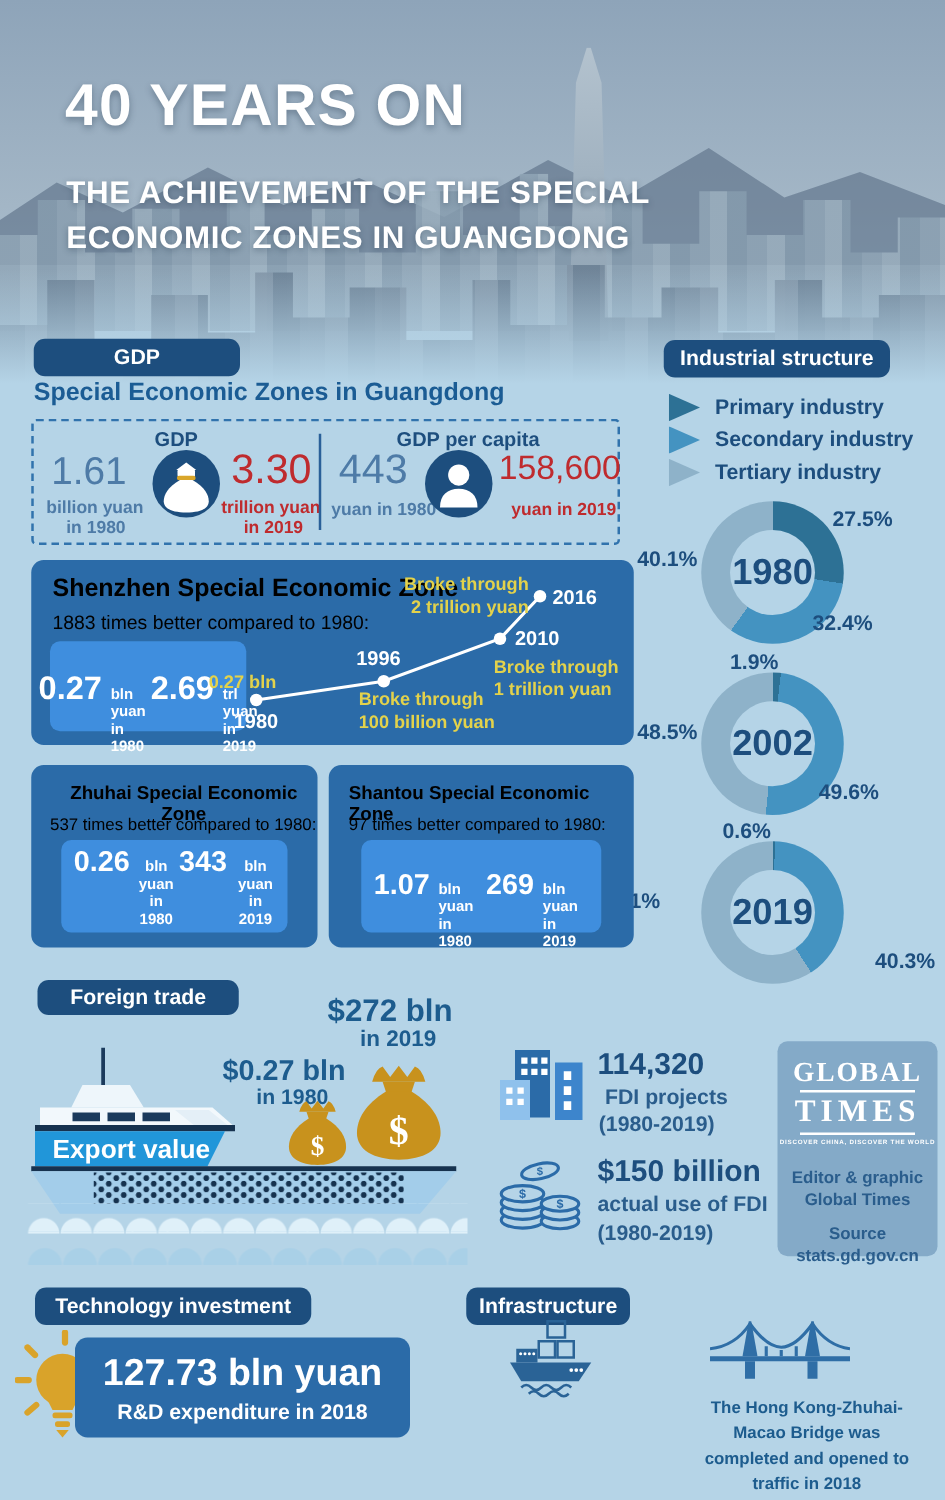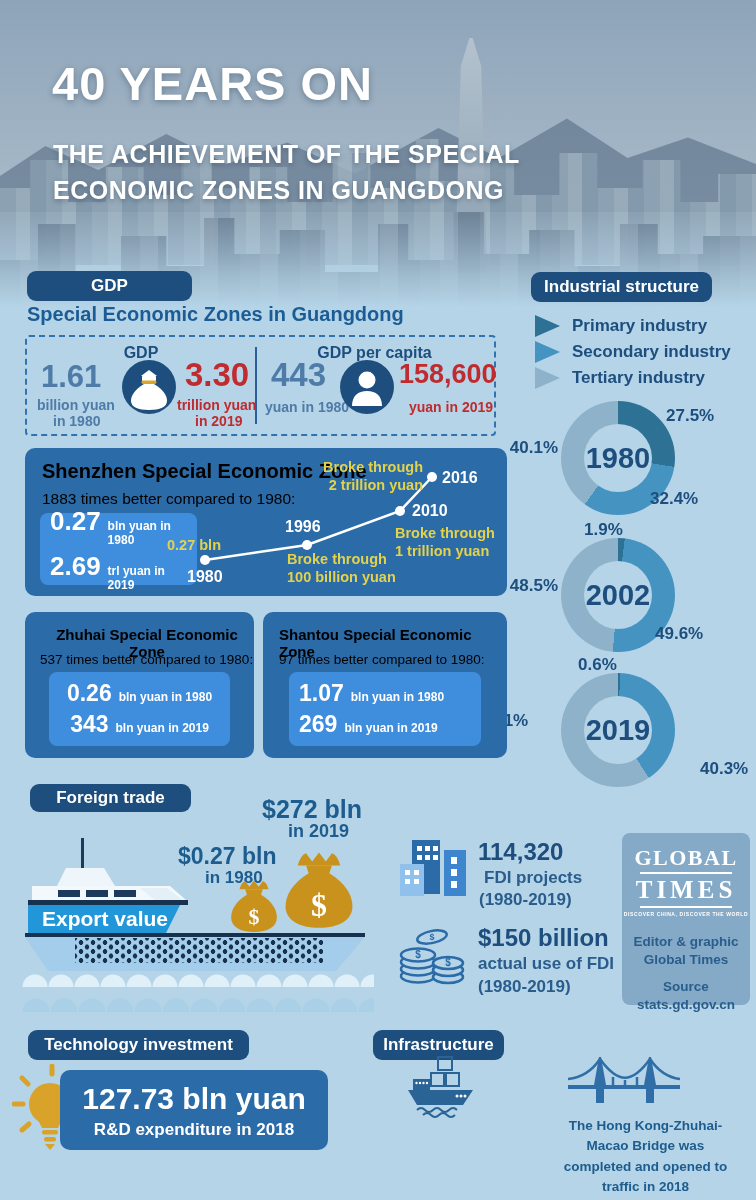--- a/index.html
+++ b/index.html
@@ -37,7 +37,7 @@
   
   .dashed{position:absolute;left:25px;top:335px;width:467px;height:97px;border:2px dashed #3173ad;border-radius:4px;}
   .dashed .coltitle{position:absolute;top:7px;font-size:16px;font-weight:bold;color:#1d4e7e;text-align:center;}
-  .bignum{position:absolute;font-weight:bold;}
+  .bignum{position:absolute;font-weight:normal;}
   .unit{position:absolute;font-size:14px;font-weight:bold;}
   .vdivider{position:absolute;left:228px;top:10px;width:2px;height:77px;background:#2a6099;}
   .iconcircle{position:absolute;width:56px;height:56px;}

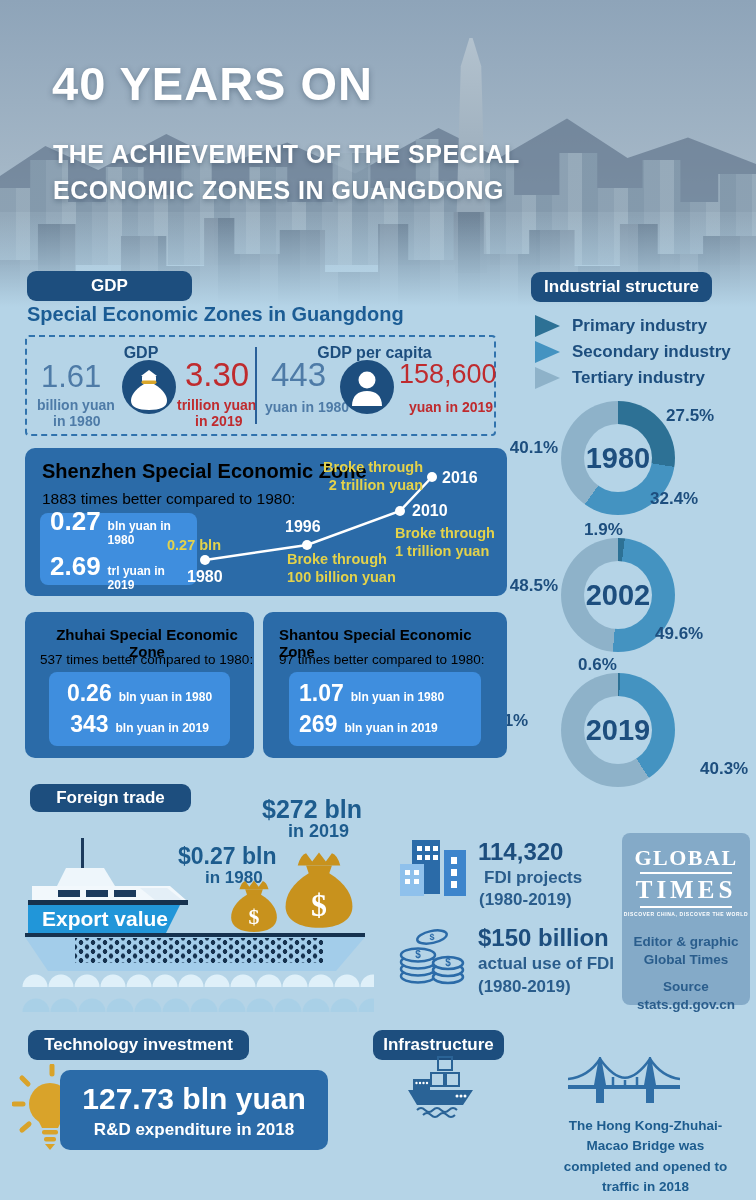--- a/index.html
+++ b/index.html
@@ -45,7 +45,7 @@
   
   .sezbox{position:absolute;background:#2b6ba8;border-radius:10px;color:#fff;}
   .sez-title{position:absolute;font-weight:bold;color:#000000;}
-  .innerstat{position:absolute;background:#3f8ede;border-radius:8px;display:flex;flex-direction:column;justify-content:center;gap:4px;padding:22px 10px;box-sizing:border-box;}
+  .innerstat{position:absolute;background:#3f8ede;border-radius:8px;display:flex;flex-direction:row;justify-content:center;gap:4px;padding:22px 10px;box-sizing:border-box;}
   .statrow{display:flex;align-items:baseline;gap:7px;justify-content:flex-start;}
   .statrow .v{font-weight:bold;color:#fff;}
   .statrow .u{font-size:12px;font-weight:bold;color:#fff;}

